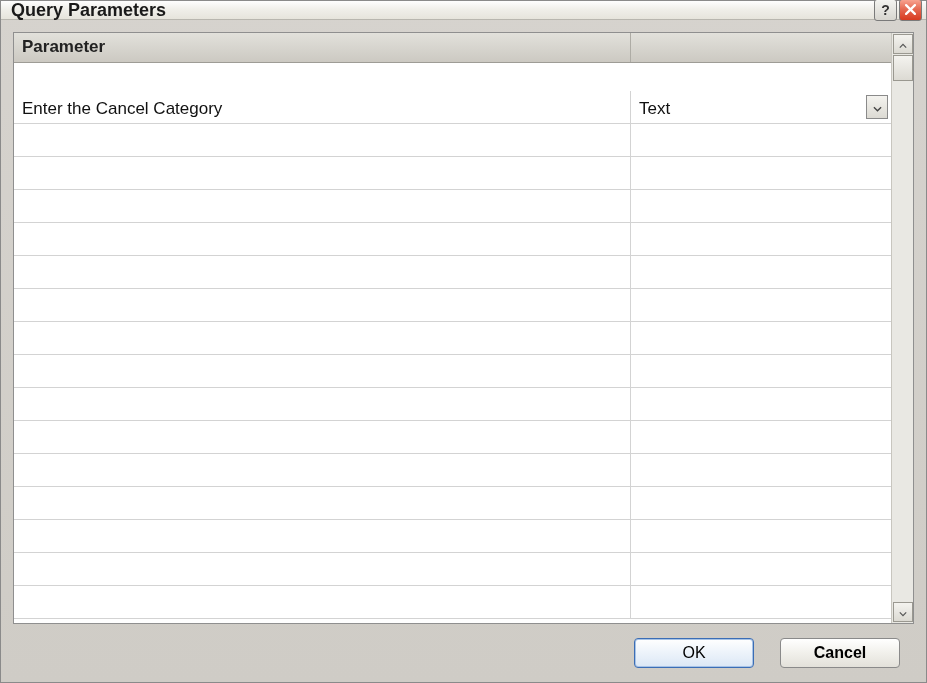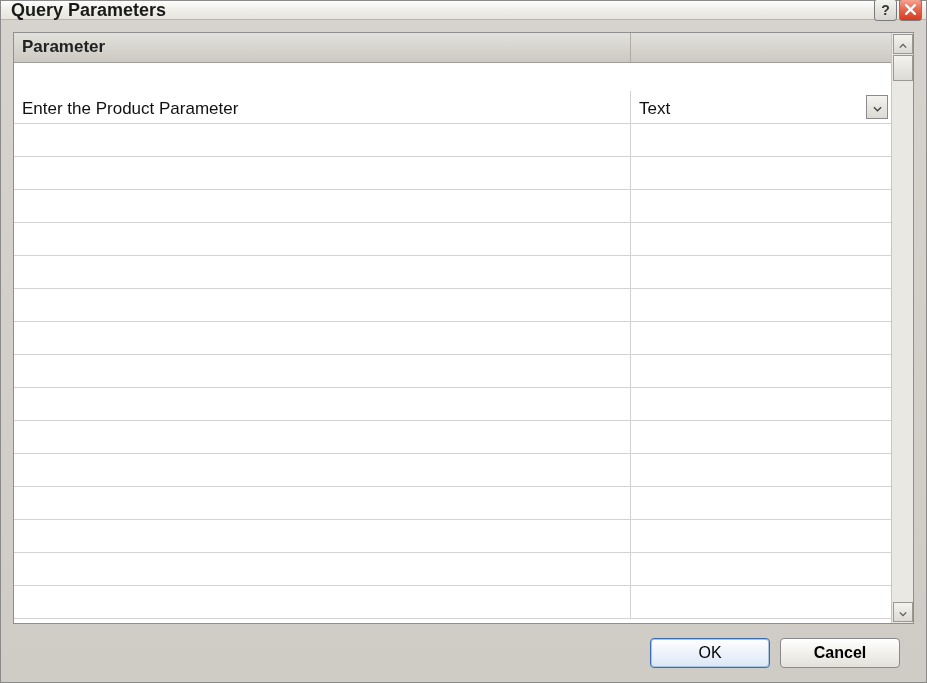--- a/index.html
+++ b/index.html
@@ -218,7 +218,7 @@
 
         <div class="grid-row">
               <div class="gc gc-param">
-                <span>Enter the Product Parameter</span>
+                <span>Enter the Cancel Category</span>
               </div>
               <div class="gc gc-type">
                 <span>Text</span>

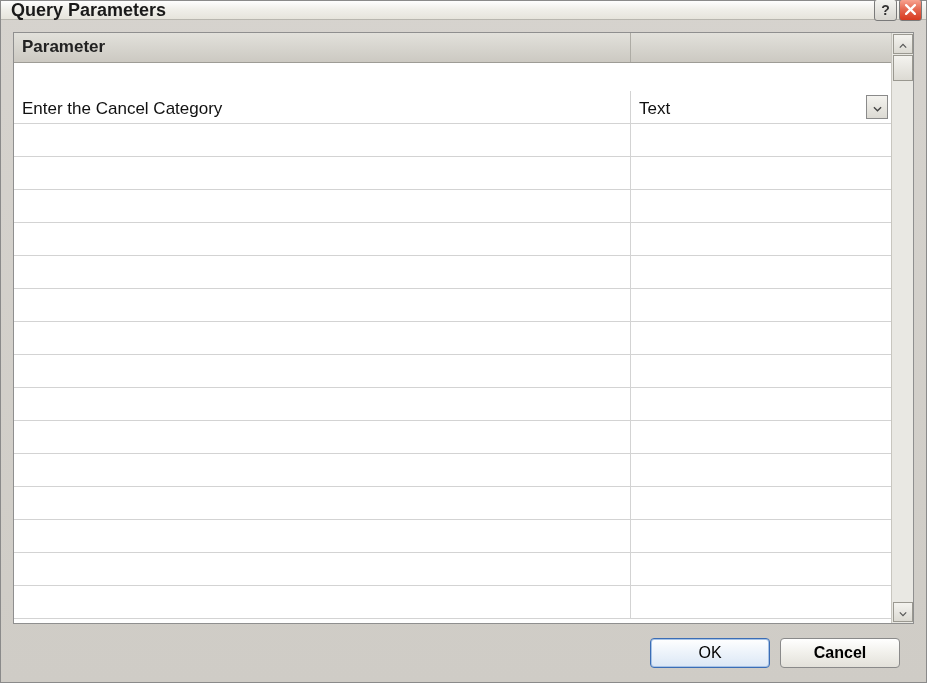--- a/index.html
+++ b/index.html
@@ -164,7 +164,7 @@
     align-items: center;
     justify-content: flex-end;
     padding: 0 14px;
-    gap: 10px;
+    gap: 26px;
   }
   .btn {
     min-width: 120px;

